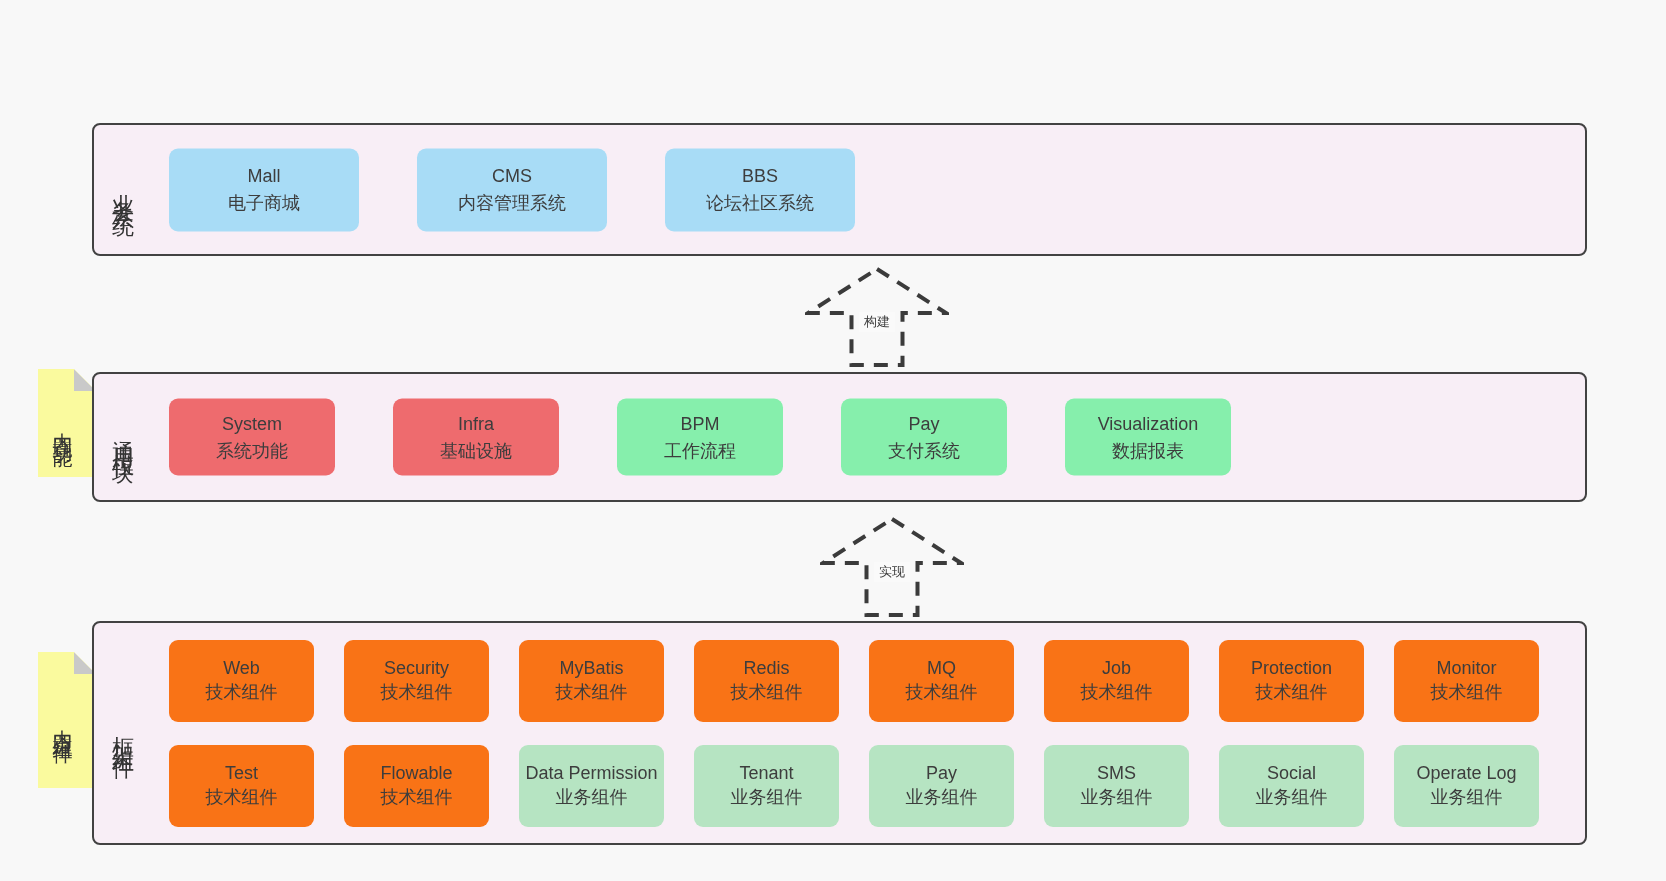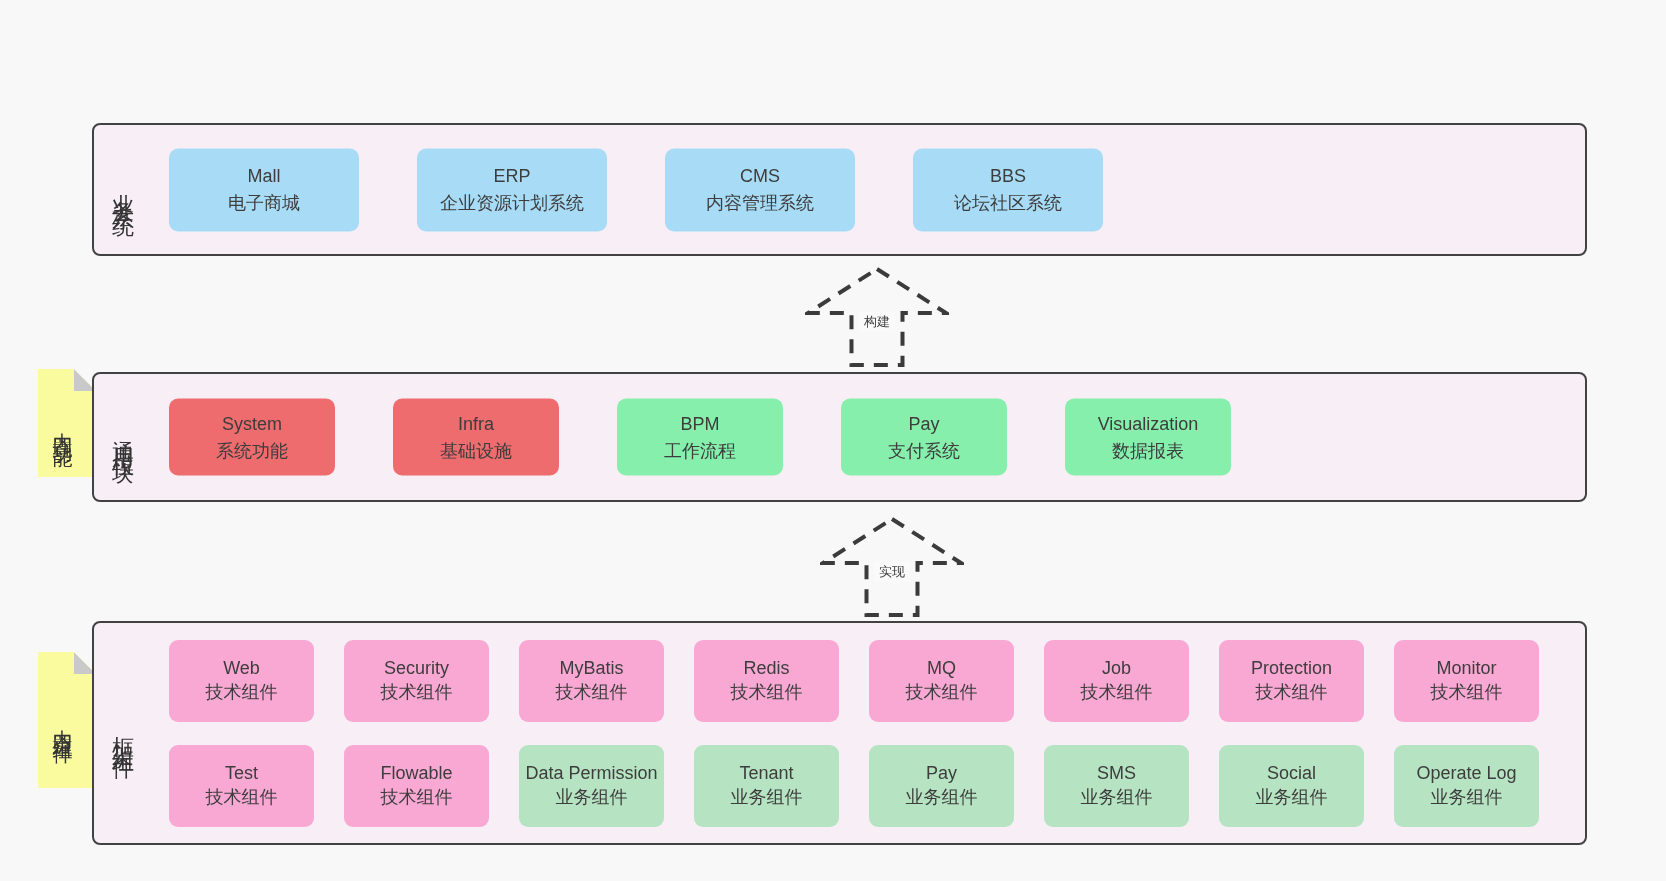--- a/index.html
+++ b/index.html
@@ -96,10 +96,6 @@
       <span>电子商城</span>
     </div>
     <div class="box box-lg blue">
-      <span>ERP</span>
-      <span>企业资源计划系统</span>
-    </div>
-    <div class="box box-lg blue">
       <span>CMS</span>
       <span>内容管理系统</span>
     </div>

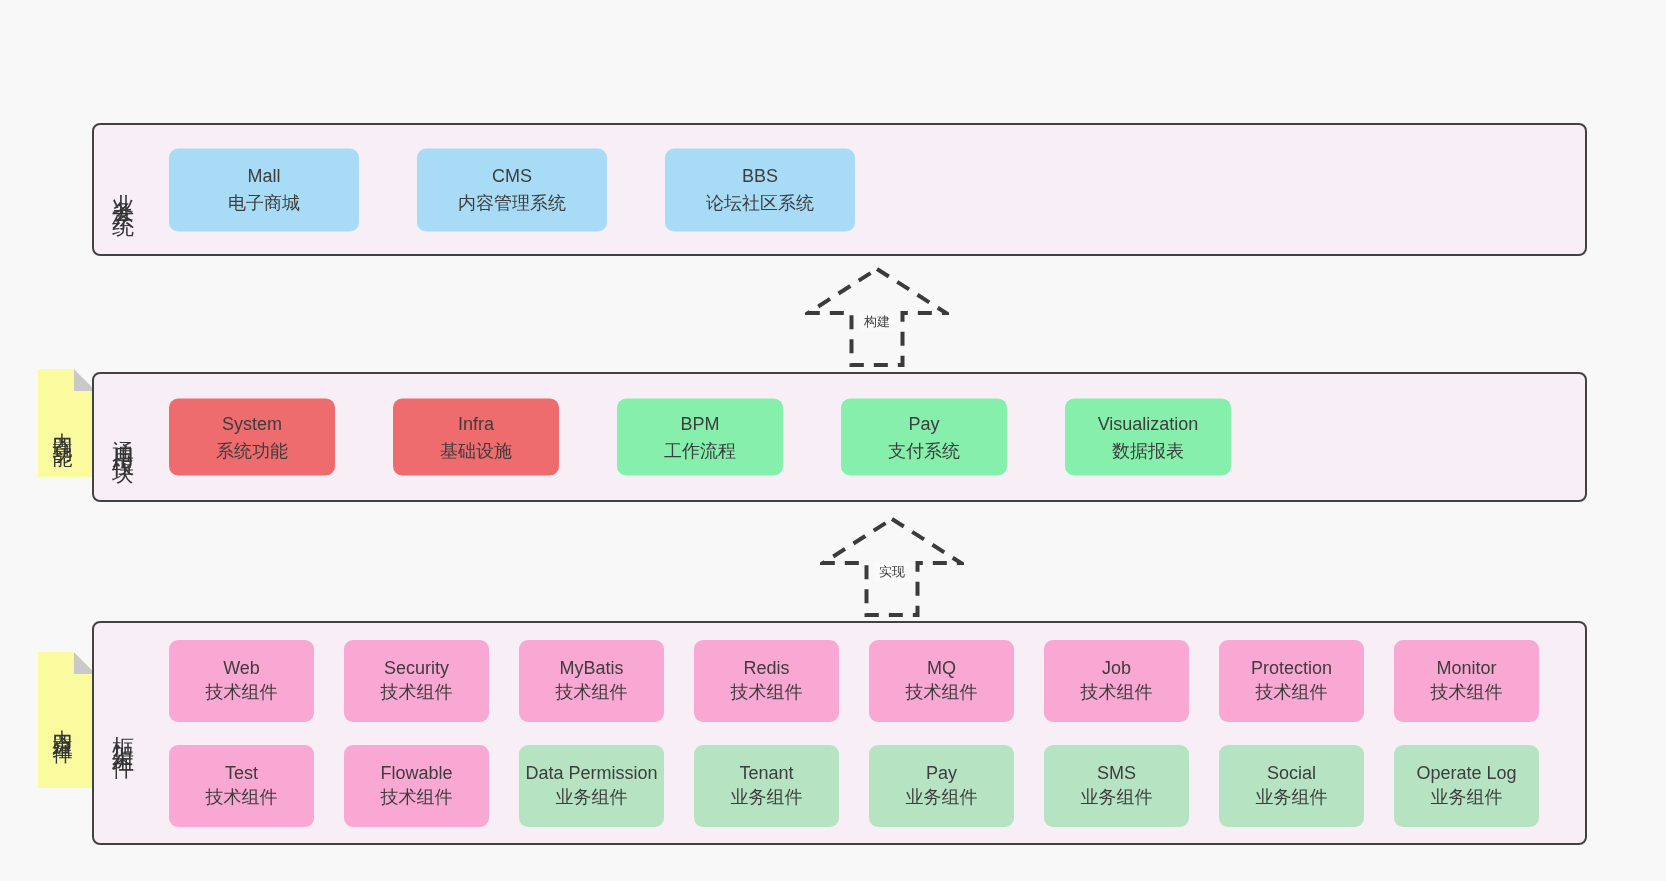--- a/index.html
+++ b/index.html
@@ -49,7 +49,7 @@
   .blue        { background:#a8dcf6; }
   .red         { background:#ee6b6e; }
   .pink        { background:#86efac; }
-  .green       { background:#f9a8d4;text-align:right; }
+  .green       { background:#f97316;text-align:right; }
   .green-light { background:#b6e4c2; }
 
   .sticky {

